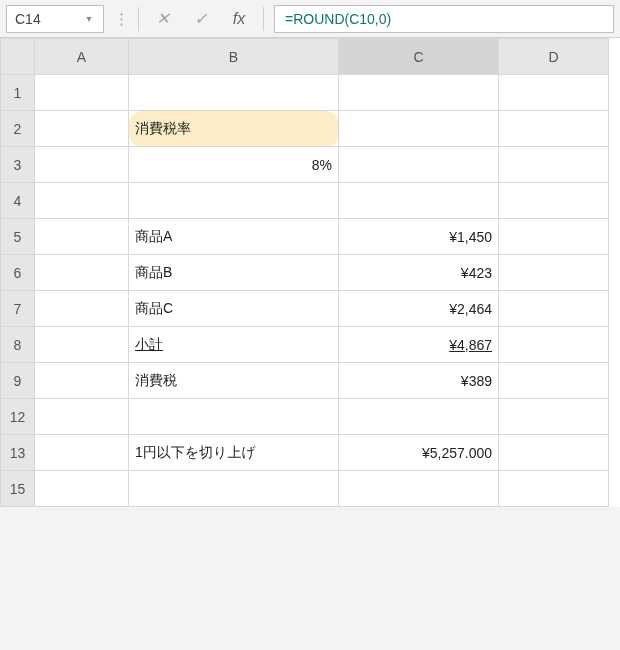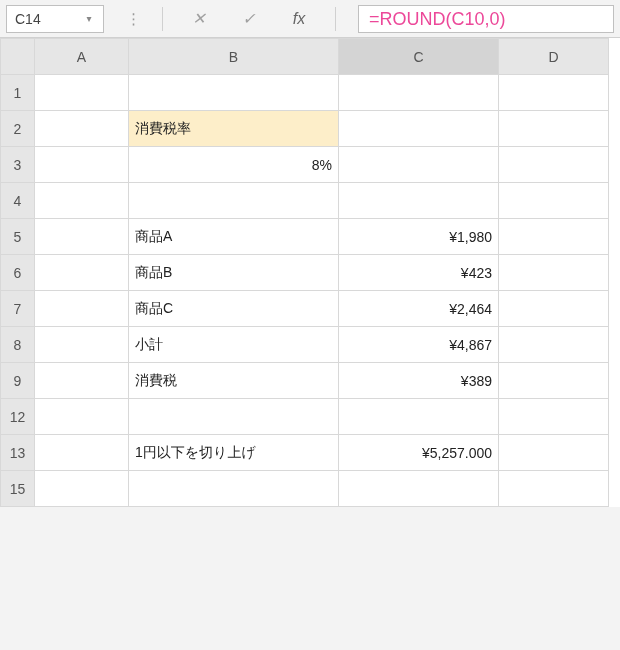--- a/index.html
+++ b/index.html
@@ -19,7 +19,7 @@
     border-bottom: 1px solid #d0d0d0;
     height: 38px;
     padding: 4px 6px;
-    gap: 22px;
+    gap: 10px;
   }
   .name-box {
     width: 98px;

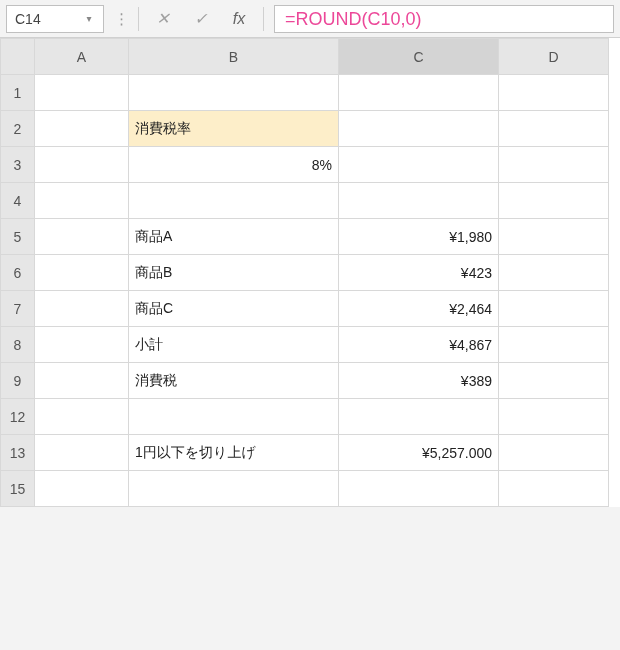--- a/index.html
+++ b/index.html
@@ -75,9 +75,9 @@
     border: 1px solid #c0c0c0;
     padding: 2px 10px;
     display: flex;
-    align-items: flex-end;
-    font-size: 18px;
-    color: #ec4899;
+    align-items: center;
+    font-size: 14px;
+    color: #0f766e;
   }
   .sheet {
     background: #fff;

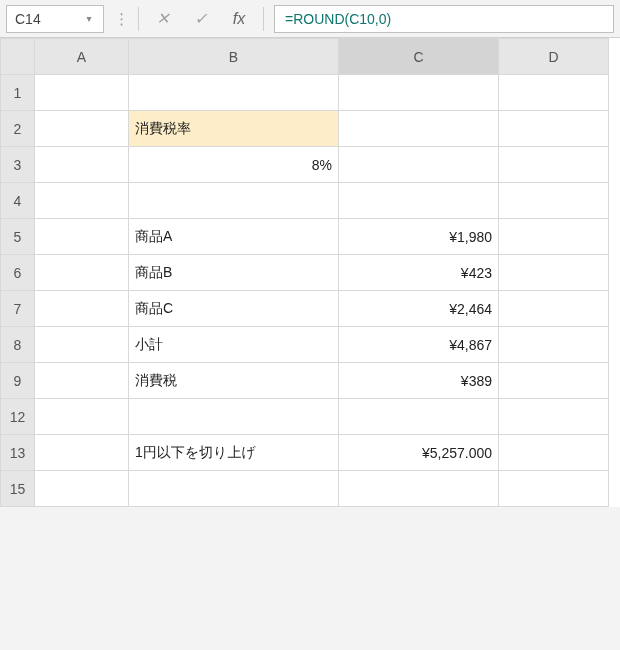--- a/index.html
+++ b/index.html
@@ -107,7 +107,7 @@
   td.colB { text-align: left; color: #222; }
   td.colC { text-align: right; color: #222; }
   td.colA, td.colD { }
-  .highlight-b2 { background: #fdeec9 !important; }
+  .highlight-b2 { background: #fdeec9 !important; border-radius: 13px; }
   .bt-top { border-top: 1.5px solid #222 !important; }
   .sel {
     position: relative;

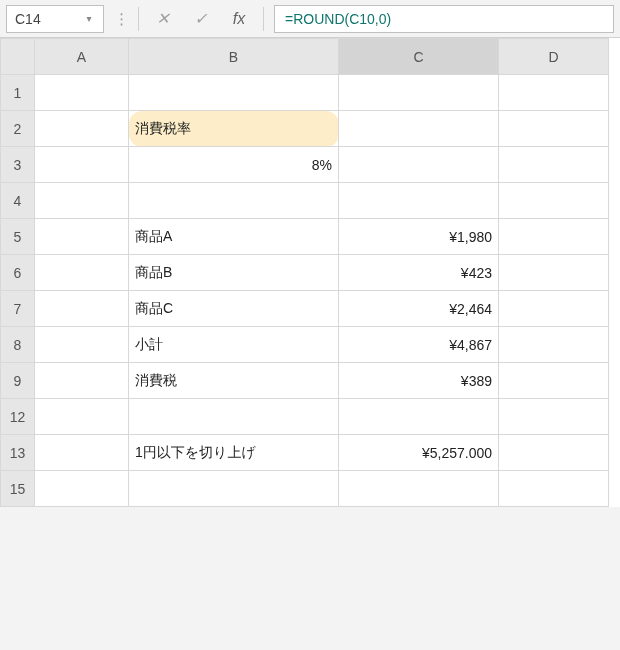--- a/index.html
+++ b/index.html
@@ -196,7 +196,7 @@
     <th class="rowhdr">5</th>
     <td class="colA"></td>
     <td class="colB">商品A</td>
-    <td class="colC">¥1,980</td>
+    <td class="colC">¥1,450</td>
     <td class="colD"></td>
   </tr>
   <tr>

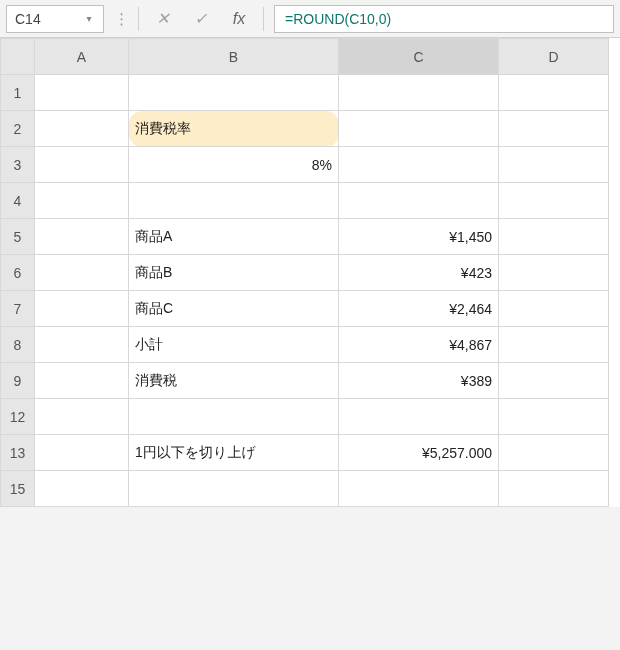--- a/index.html
+++ b/index.html
@@ -108,7 +108,7 @@
   td.colC { text-align: right; color: #222; }
   td.colA, td.colD { }
   .highlight-b2 { background: #fdeec9 !important; border-radius: 13px; }
-  .bt-top { border-top: 1.5px solid #222 !important; }
+  .bt-top { border-top: 1.5px solid #222 !important; text-decoration: underline; }
   .sel {
     position: relative;
     outline: 2px solid #1a7a45;

